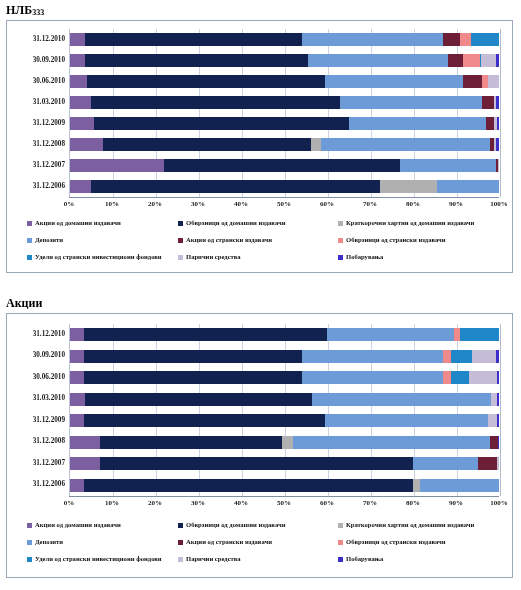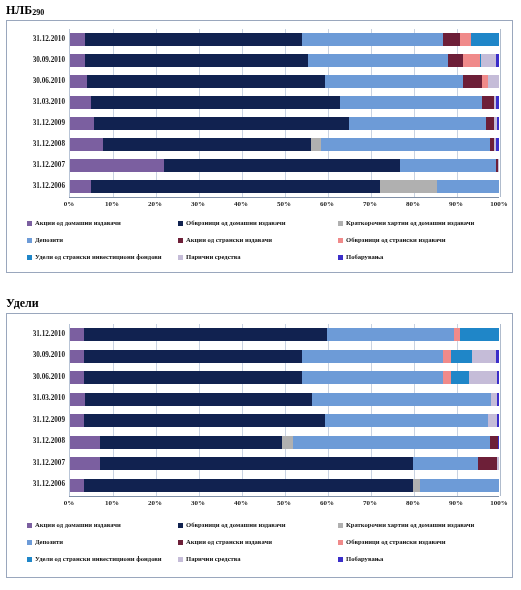--- a/index.html
+++ b/index.html
@@ -155,7 +155,7 @@
 
   <div class="section" id="section-1" style="top:2px;">
     <div class="chart-title">
-      <span>НЛБ</span><sub>290</sub>
+      <span>НЛБ</span><sub>333</sub>
     </div>
     <div class="chart-box c1">
       <div class="ylabels" id="ylabels-1" style="left: 0px; top: 0px; width: 58px; height: 176px;">

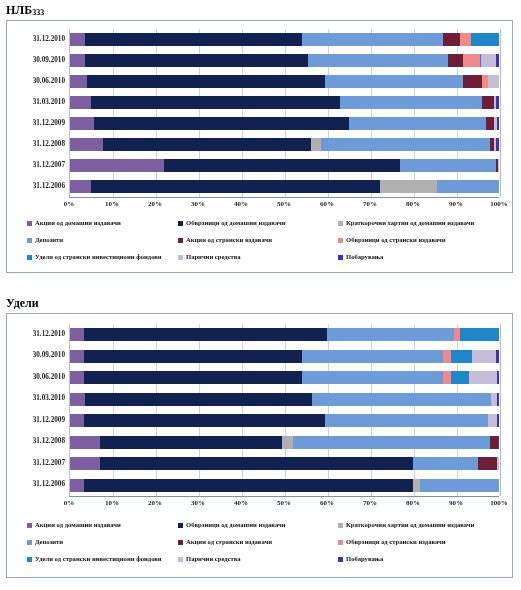--- a/index.html
+++ b/index.html
@@ -301,7 +301,7 @@
 
   <div class="section" id="section-2" style="top:295px;">
     <div class="chart-title">
-      <span>Удели</span><sub></sub>
+      <span>Акции</span><sub></sub>
     </div>
     <div class="chart-box c2">
       <div class="ylabels" id="ylabels-2" style="left: 0px; top: 0px; width: 58px; height: 182px;">

